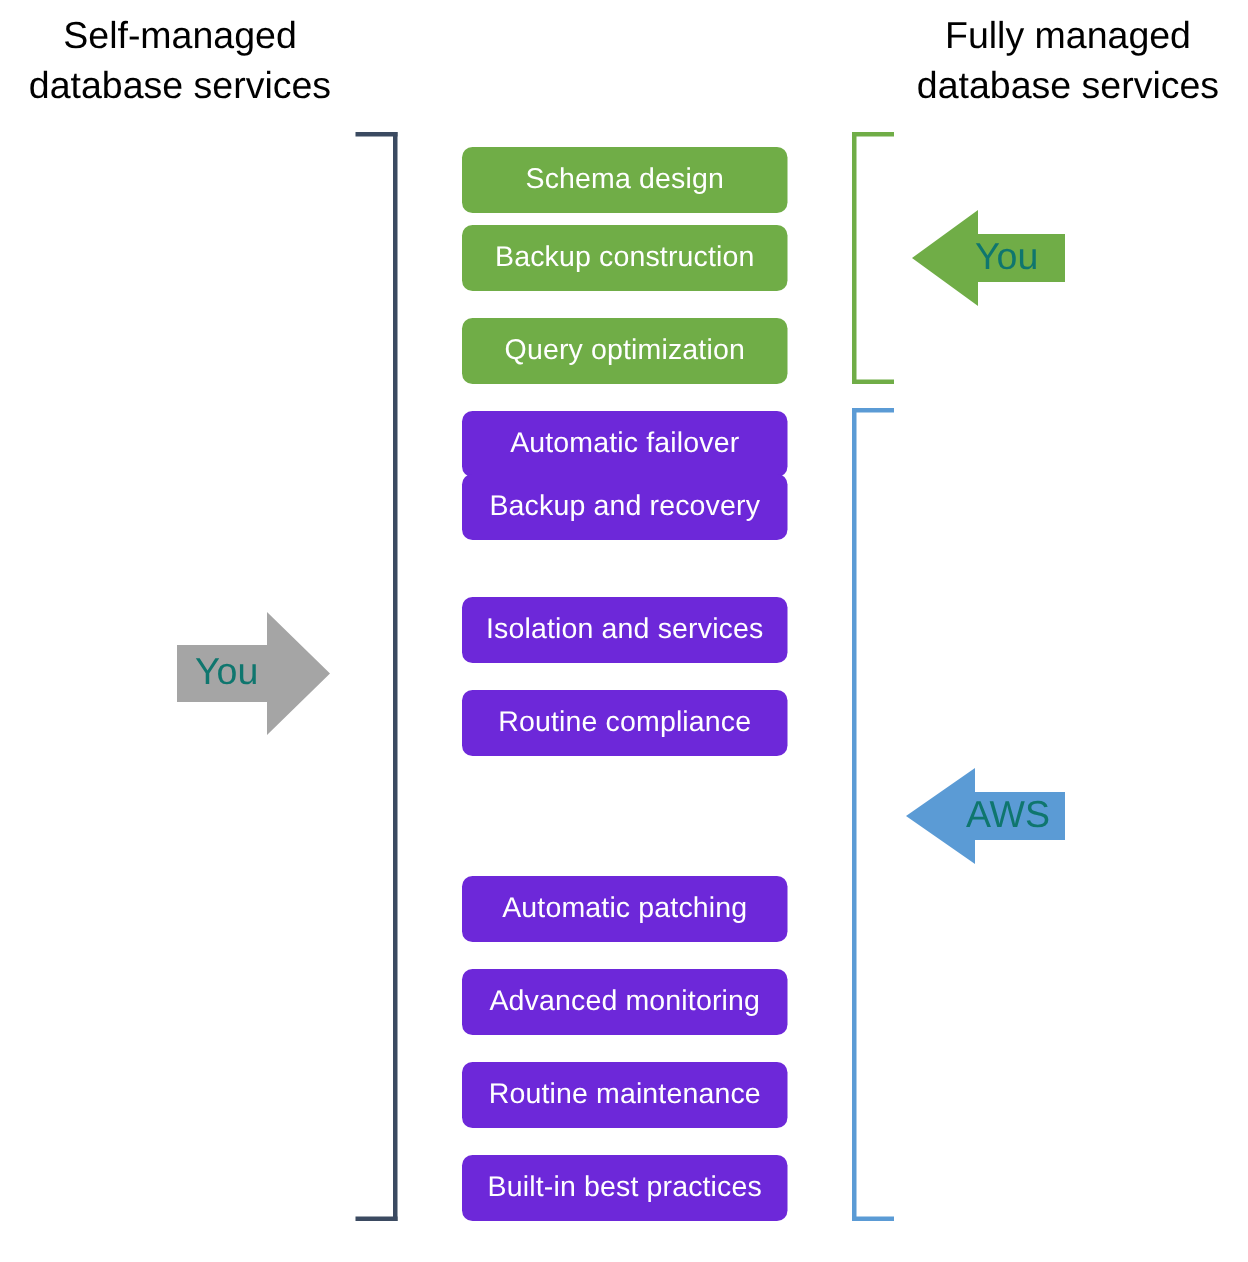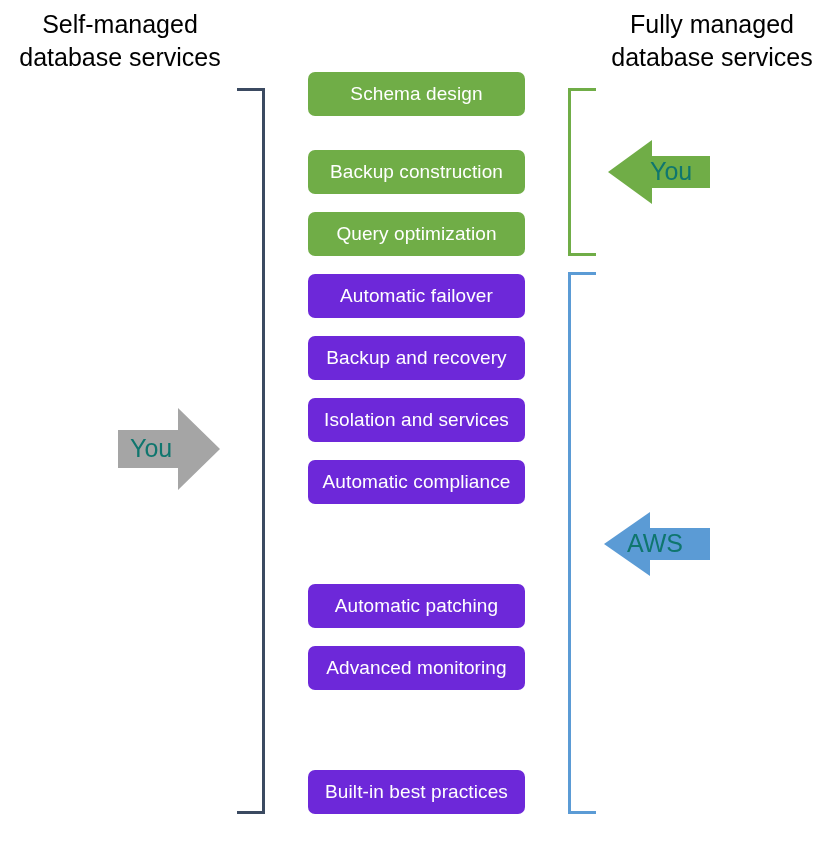--- a/index.html
+++ b/index.html
@@ -136,7 +136,7 @@
 
   <div class="bracket" id="bracket-blue"></div>
 
-  <div class="box green" style="top:72px">Schema design</div>
+  <div class="box green" style="top:98px">Schema design</div>
   <div class="box green" style="top:150px">Backup construction</div>
   <div class="box green" style="top:212px">Query optimization</div>
 

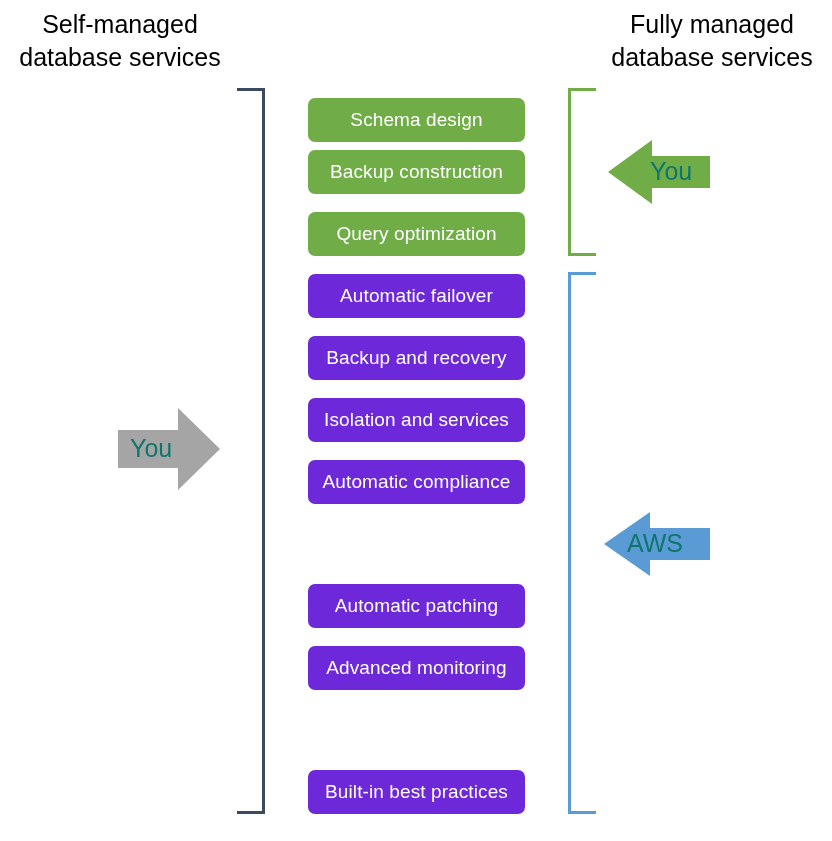--- a/index.html
+++ b/index.html
@@ -141,7 +141,7 @@
   <div class="box green" style="top:212px">Query optimization</div>
 
   <div class="box blue" style="top:274px">Automatic failover</div>
-  <div class="box blue" style="top:336px">Backup and recovery</div>
+  <div class="box blue" style="top:316px">Backup and recovery</div>
   <div class="box blue" style="top:398px">Isolation and services</div>
   <div class="box blue" style="top:460px">Automatic compliance</div>
   <div class="box blue" style="top:584px">Automatic patching</div>

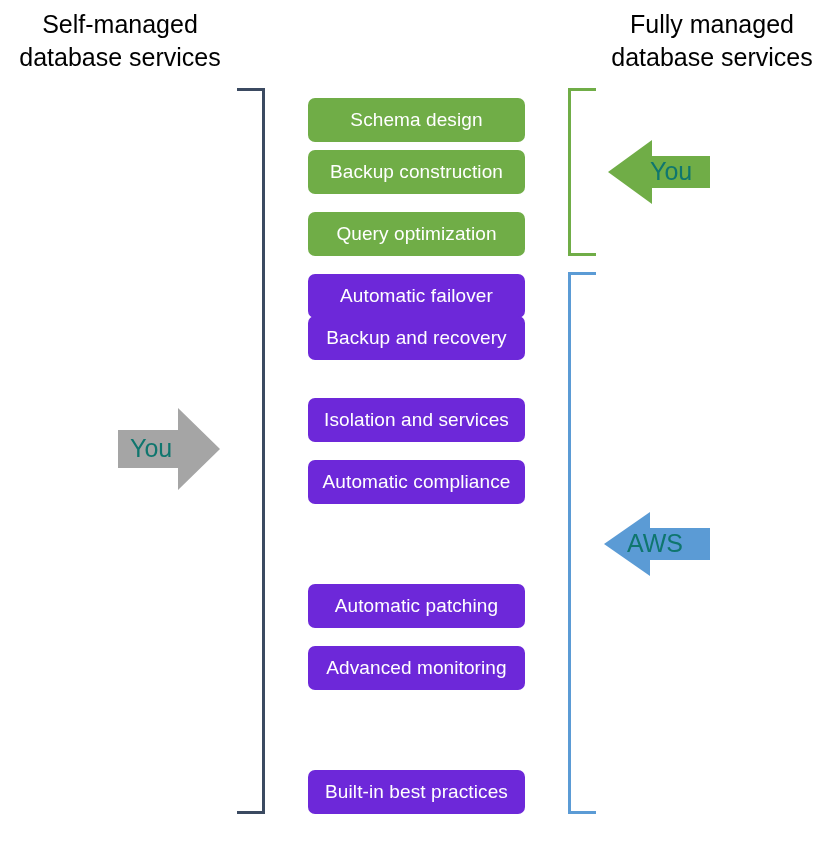--- a/index.html
+++ b/index.html
@@ -143,7 +143,7 @@
   <div class="box blue" style="top:274px">Automatic failover</div>
   <div class="box blue" style="top:316px">Backup and recovery</div>
   <div class="box blue" style="top:398px">Isolation and services</div>
-  <div class="box blue" style="top:460px">Automatic compliance</div>
+  <div class="box blue" style="top:460px">Routine compliance</div>
   <div class="box blue" style="top:584px">Automatic patching</div>
   <div class="box blue" style="top:646px">Advanced monitoring</div>
   <div class="box blue" style="top:770px">Built-in best practices</div>

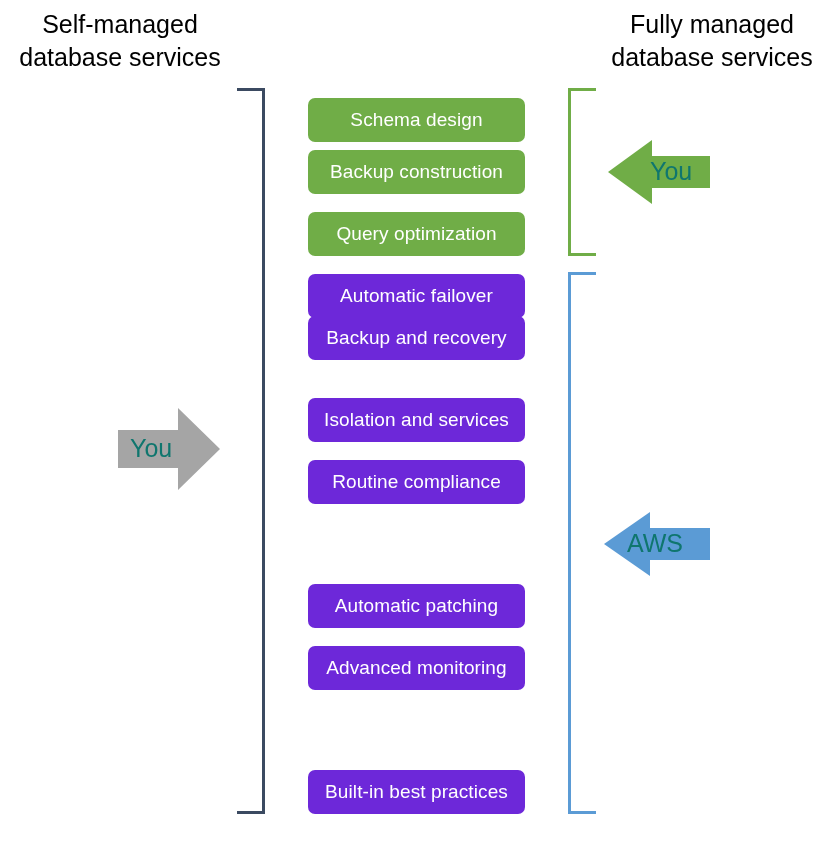--- a/index.html
+++ b/index.html
@@ -117,7 +117,7 @@
   #arrow-you-right .arrow-label { left: 42px; top: 17px; }
 
   #arrow-aws { left: 604px; top: 512px; width: 106px; height: 64px; }
-  #arrow-aws .arrow-label { left: 23px; top: 17px; text-align: center; }
+  #arrow-aws .arrow-label { left: 40px; top: 17px; text-align: center; }
 </style>
 </head>
 <body>

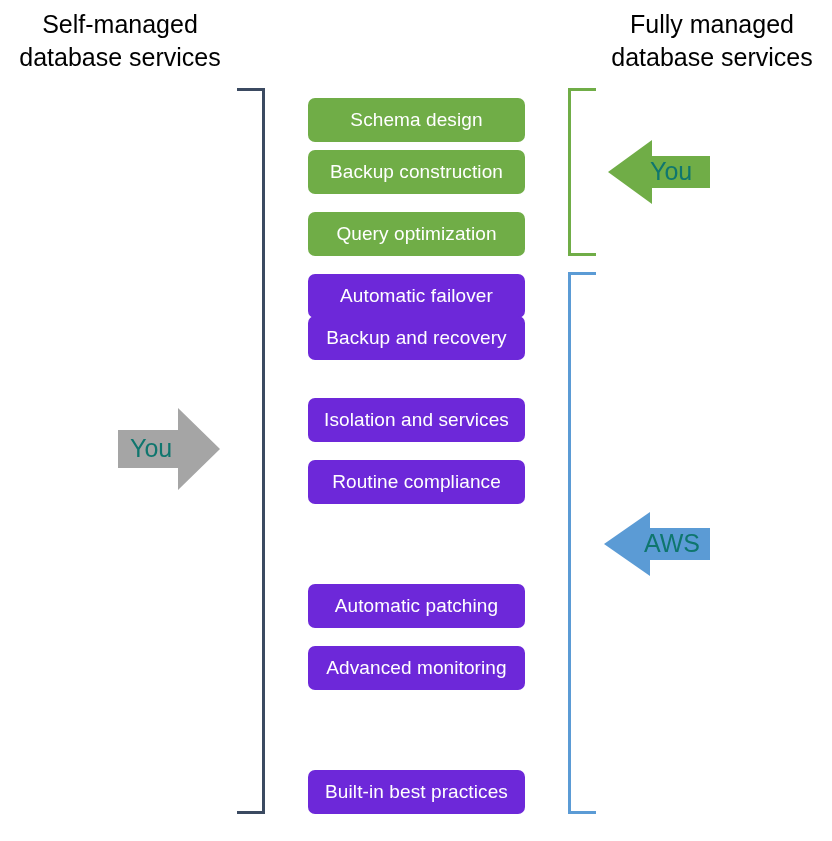--- a/index.html
+++ b/index.html
@@ -146,6 +146,7 @@
   <div class="box blue" style="top:460px">Routine compliance</div>
   <div class="box blue" style="top:584px">Automatic patching</div>
   <div class="box blue" style="top:646px">Advanced monitoring</div>
+  <div class="box blue" style="top:708px">Routine maintenance</div>
   <div class="box blue" style="top:770px">Built-in best practices</div>
 
   <div class="arrow" id="arrow-you-left">

